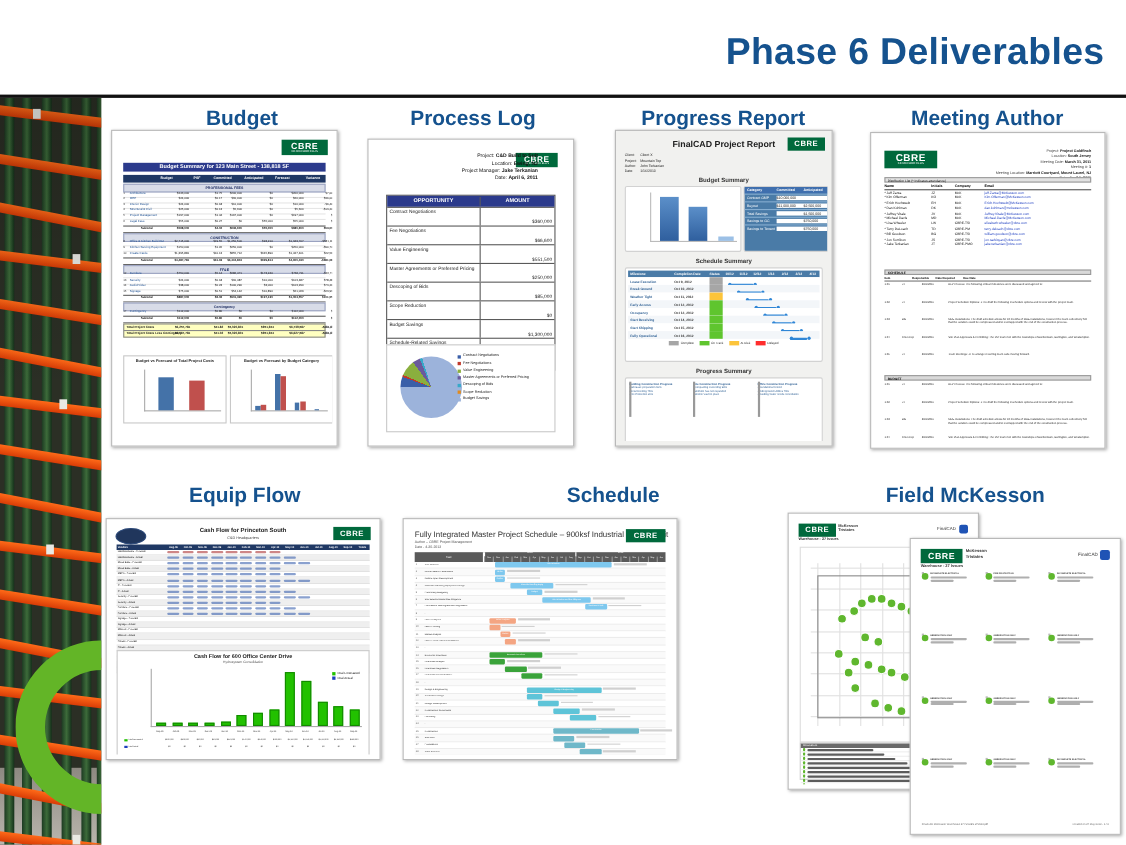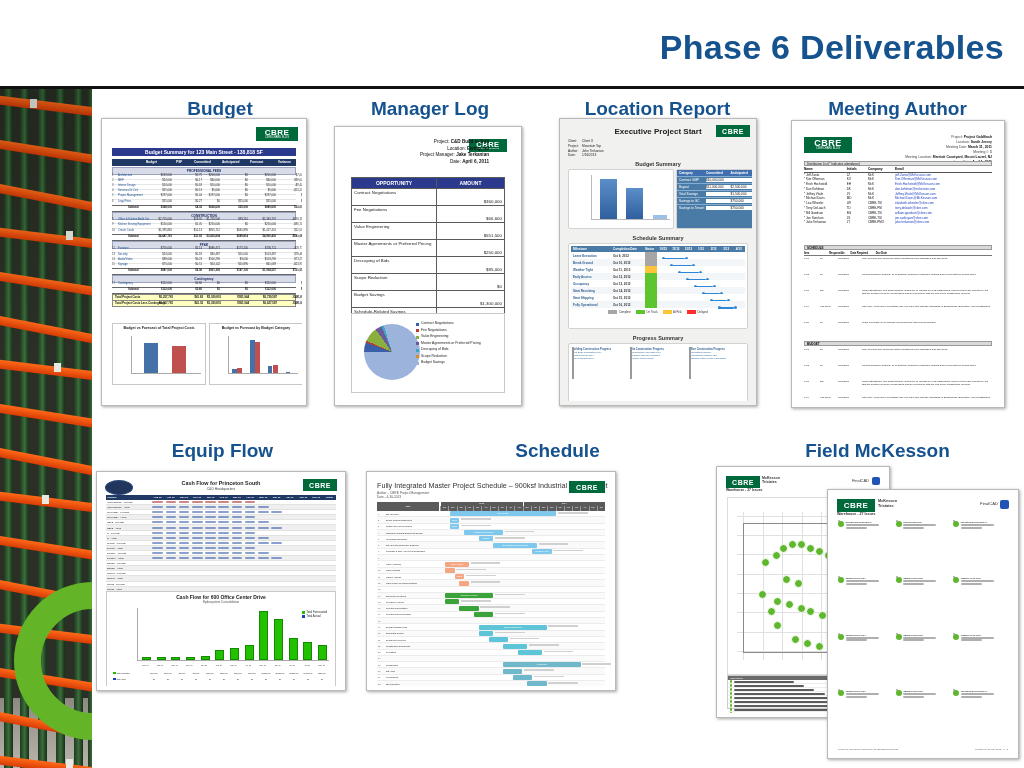--- a/index.html
+++ b/index.html
@@ -134,7 +134,7 @@
 </div>
 
 <div class="deliv-label" style="left:130px;top:98px;width:180px;">Budget</div>
-<div class="deliv-label" style="left:345px;top:98px;width:170px;">Manager Log</div>
+<div class="deliv-label" style="left:345px;top:98px;width:170px;">Process Log</div>
 <div class="deliv-label" style="left:565px;top:98px;width:185px;">Location Report</div>
 <div class="deliv-label" style="left:795px;top:98px;width:205px;">Meeting Author</div>
 <div class="deliv-label" style="left:130px;top:440px;width:185px;">Equip Flow</div>

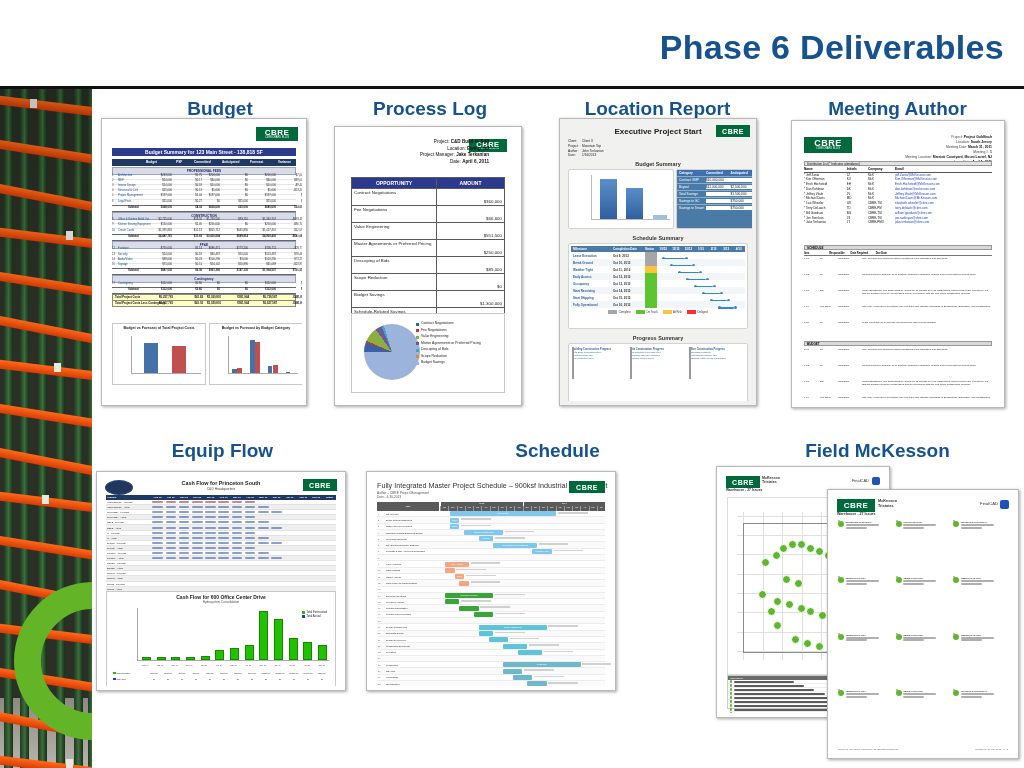--- a/index.html
+++ b/index.html
@@ -135,7 +135,7 @@
 
 <div class="deliv-label" style="left:130px;top:98px;width:180px;">Budget</div>
 <div class="deliv-label" style="left:345px;top:98px;width:170px;">Process Log</div>
-<div class="deliv-label" style="left:565px;top:98px;width:185px;">Location Report</div>
+<div class="deliv-label" style="left:565px;top:98px;width:185px;">Progress Report</div>
 <div class="deliv-label" style="left:795px;top:98px;width:205px;">Meeting Author</div>
 <div class="deliv-label" style="left:130px;top:440px;width:185px;">Equip Flow</div>
 <div class="deliv-label" style="left:465px;top:440px;width:185px;">Schedule</div>

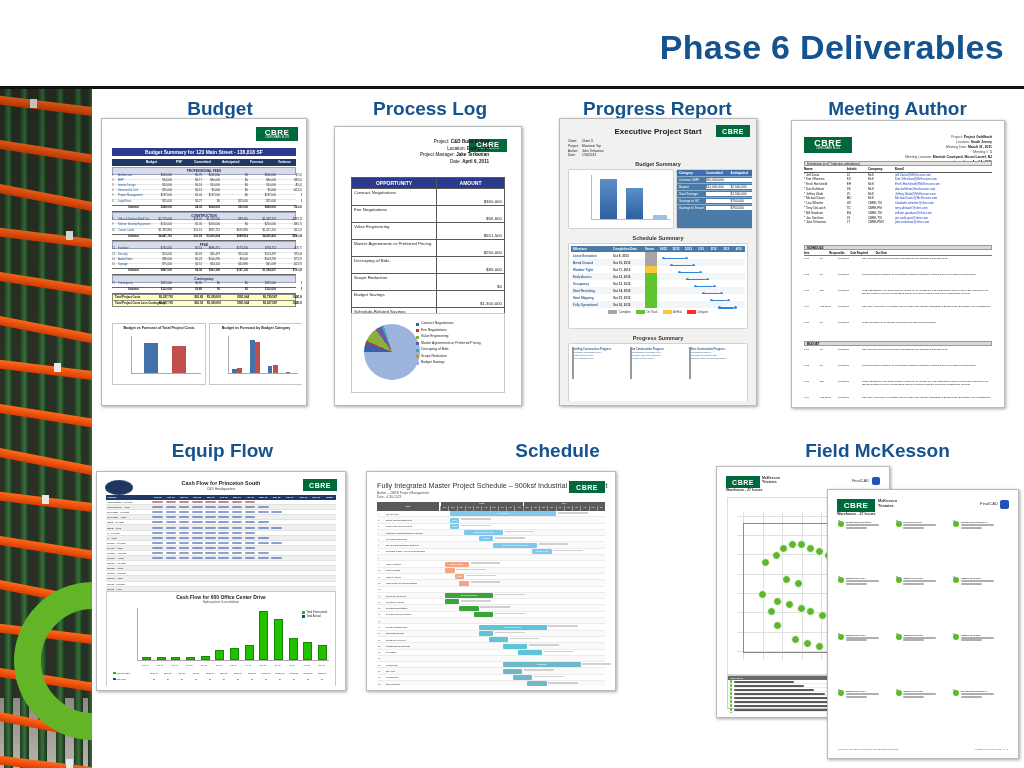--- a/index.html
+++ b/index.html
@@ -474,7 +474,7 @@
 
 <div class="paper" id="doc-exec">
   <div class="paper-inner">
-    <div style="position:absolute;left:0;right:0;top:4px;text-align:center;font-size:8px;font-weight:bold;color:#222;">Executive Project Start</div>
+    <div style="position:absolute;left:0;right:0;top:4px;text-align:center;font-size:8px;font-weight:bold;color:#222;">FinalCAD Project Report</div>
     <div class="cbre" style="position:absolute;right:2px;top:2px;width:34px;height:12px;font-size:7px;">
       <span>CBRE</span>
     </div>

